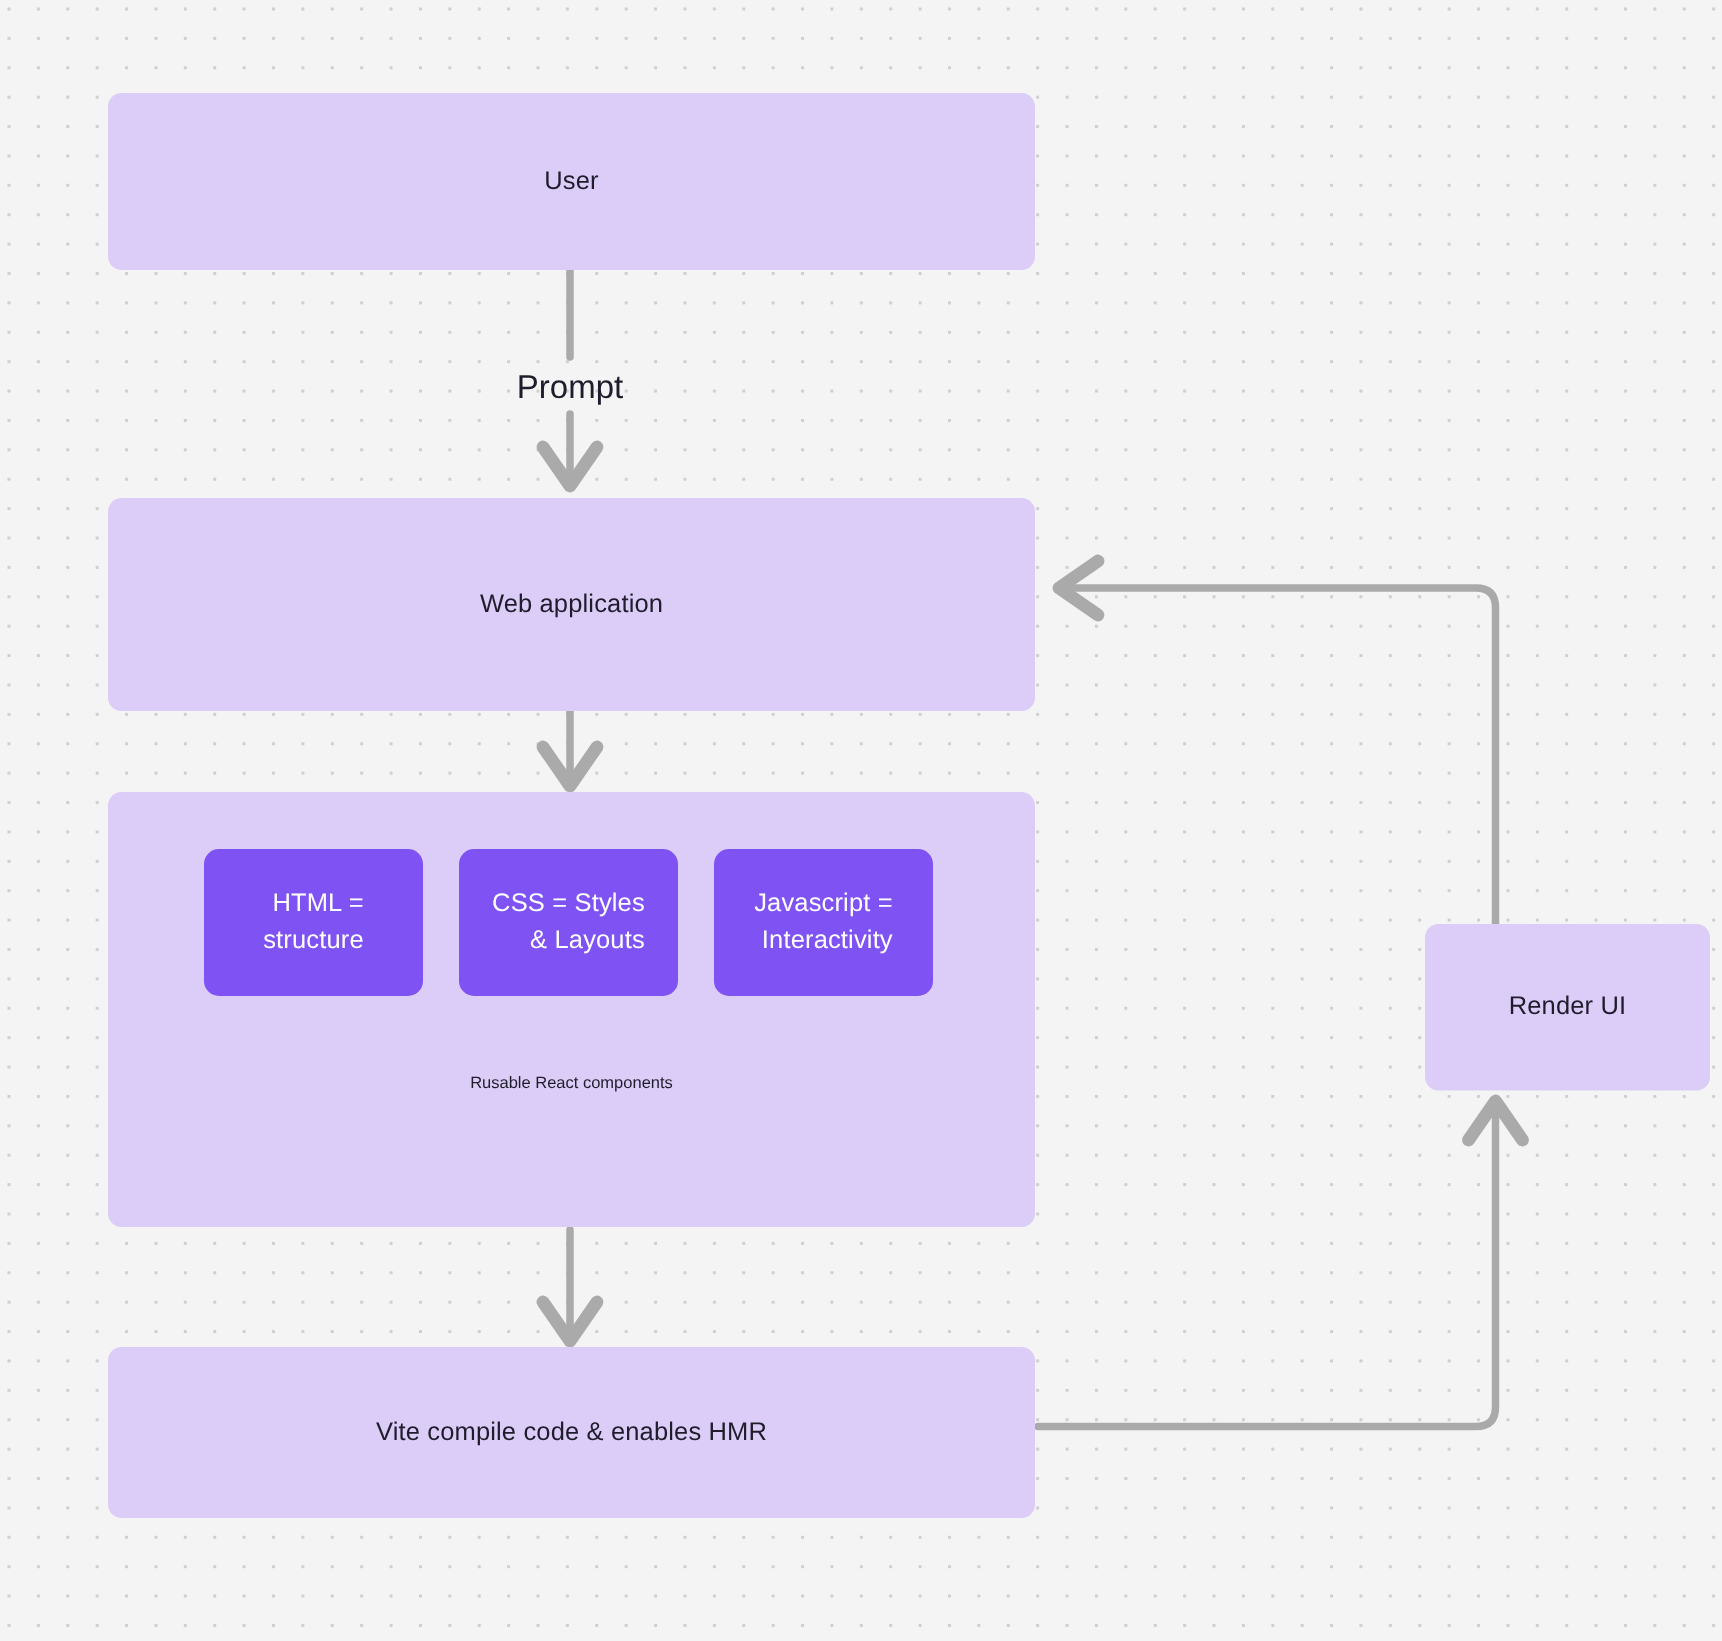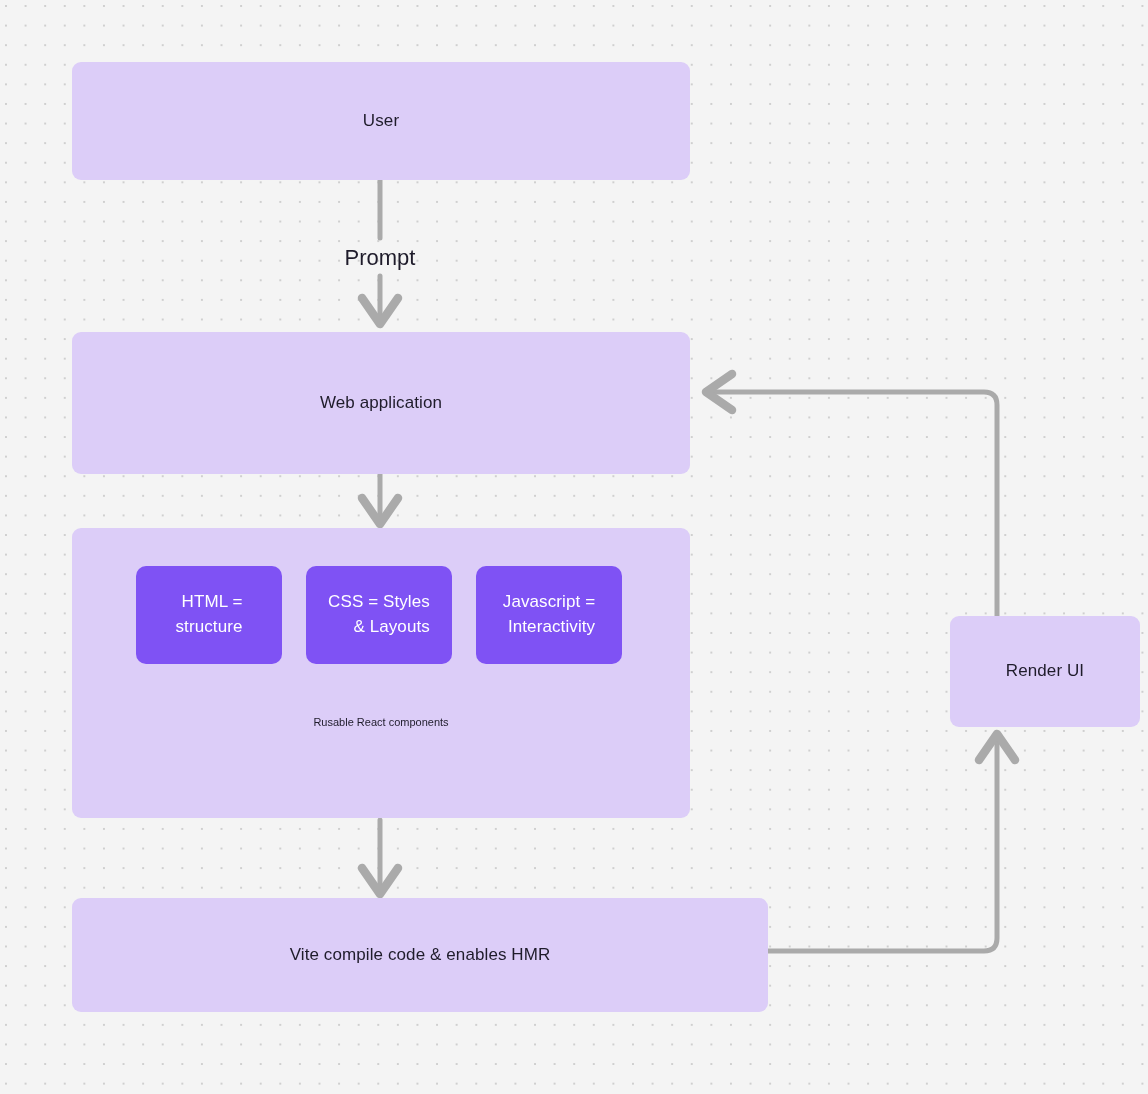--- a/index.html
+++ b/index.html
@@ -158,7 +158,7 @@
     <div id="components-caption">Rusable React components</div>
   </div>
 
-  <div class="node light" id="node-vite" style="left:72px; top:898px; width:696px; height:114px;">
+  <div class="node light" id="node-vite" style="left:72px; top:898px; width:618px; height:114px;">
     <span class="node-label">Vite compile code &amp; enables HMR</span>
   </div>
 

